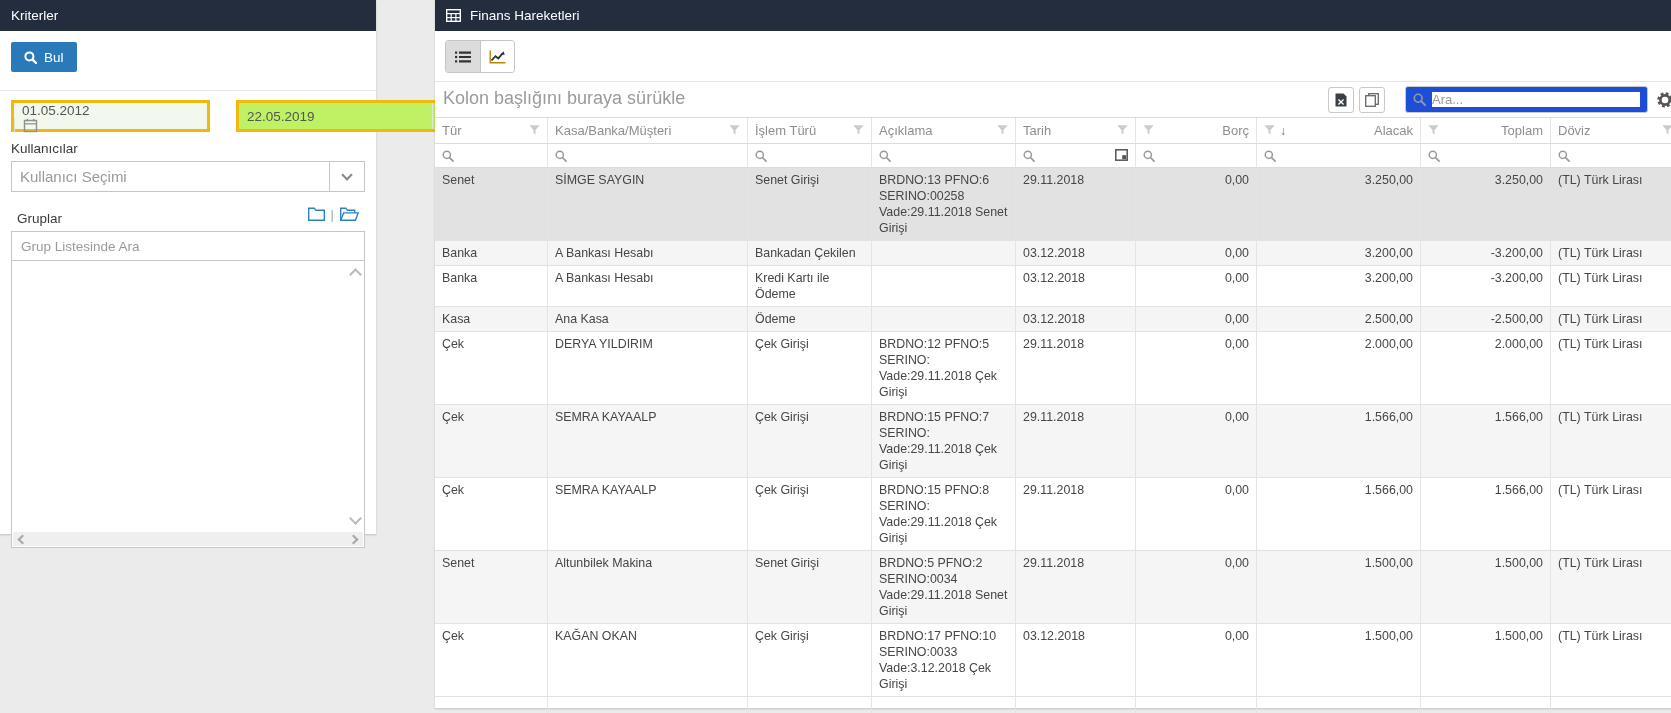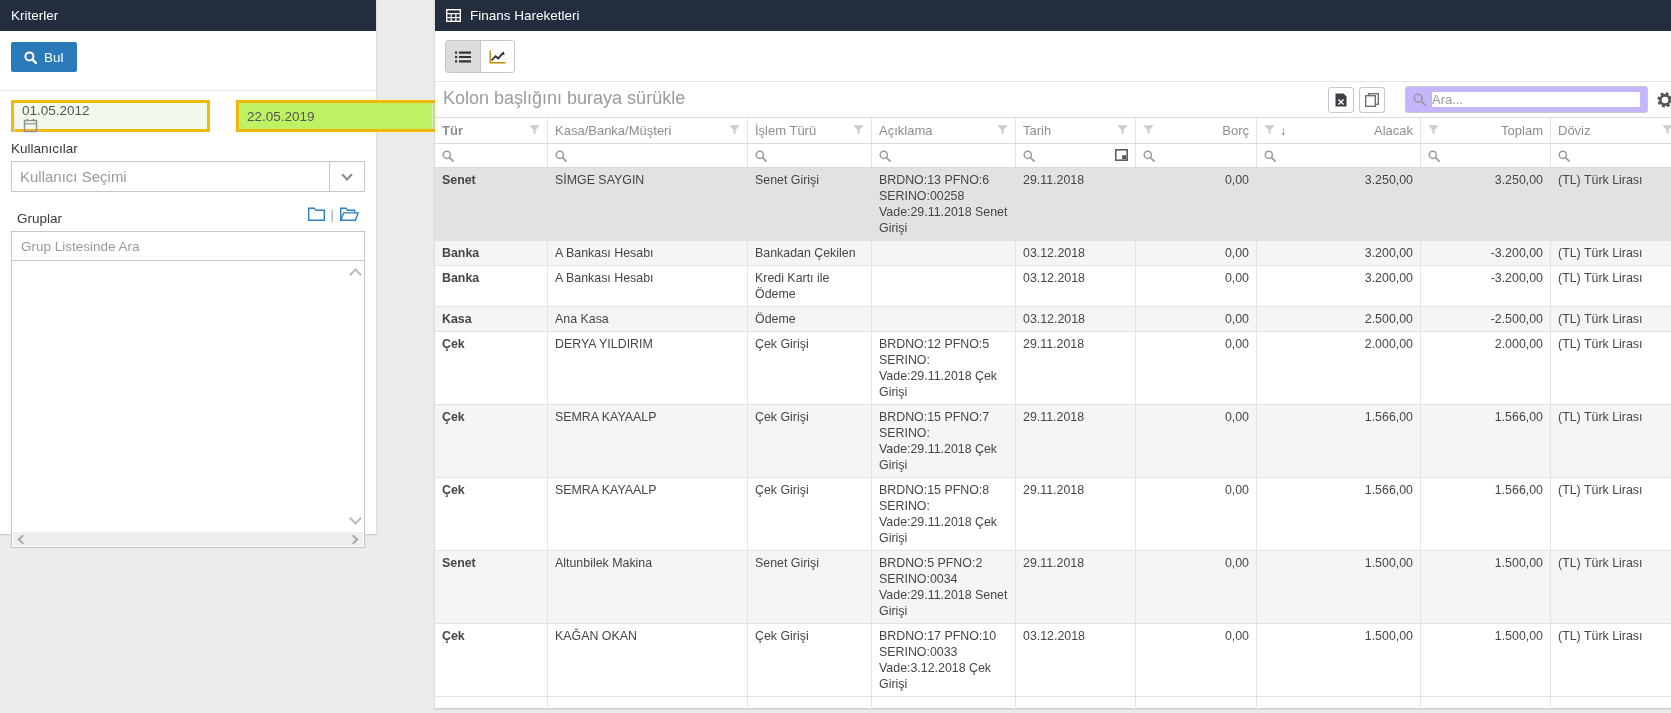--- a/index.html
+++ b/index.html
@@ -59,7 +59,7 @@
   .gt-right { position:absolute; right:7px; top:2px; display:flex; align-items:center; }
   .mini-btn { width:26px; height:26px; border:1px solid #c9c9c9; border-radius:3px; background:#fff;
               display:flex; align-items:center; justify-content:center; cursor:pointer; margin-left:5px; }
-  .search-box { width:243px; height:27px; border:1px solid #c9c9c9; border-radius:3px; background:#c4b5fd;
+  .search-box { width:243px; height:27px; border:1px solid #c9c9c9; border-radius:3px; background:#1d4ed8;
                 display:flex; align-items:center; padding:0 7px; margin-left:20px; gap:6px; }
   .search-box input { border:none; outline:none; flex:1; font-size:13px; font-family:inherit; min-width:0; }
   .gear-btn { background:none; border:none; margin-left:8px; cursor:pointer; display:flex; align-items:center; }

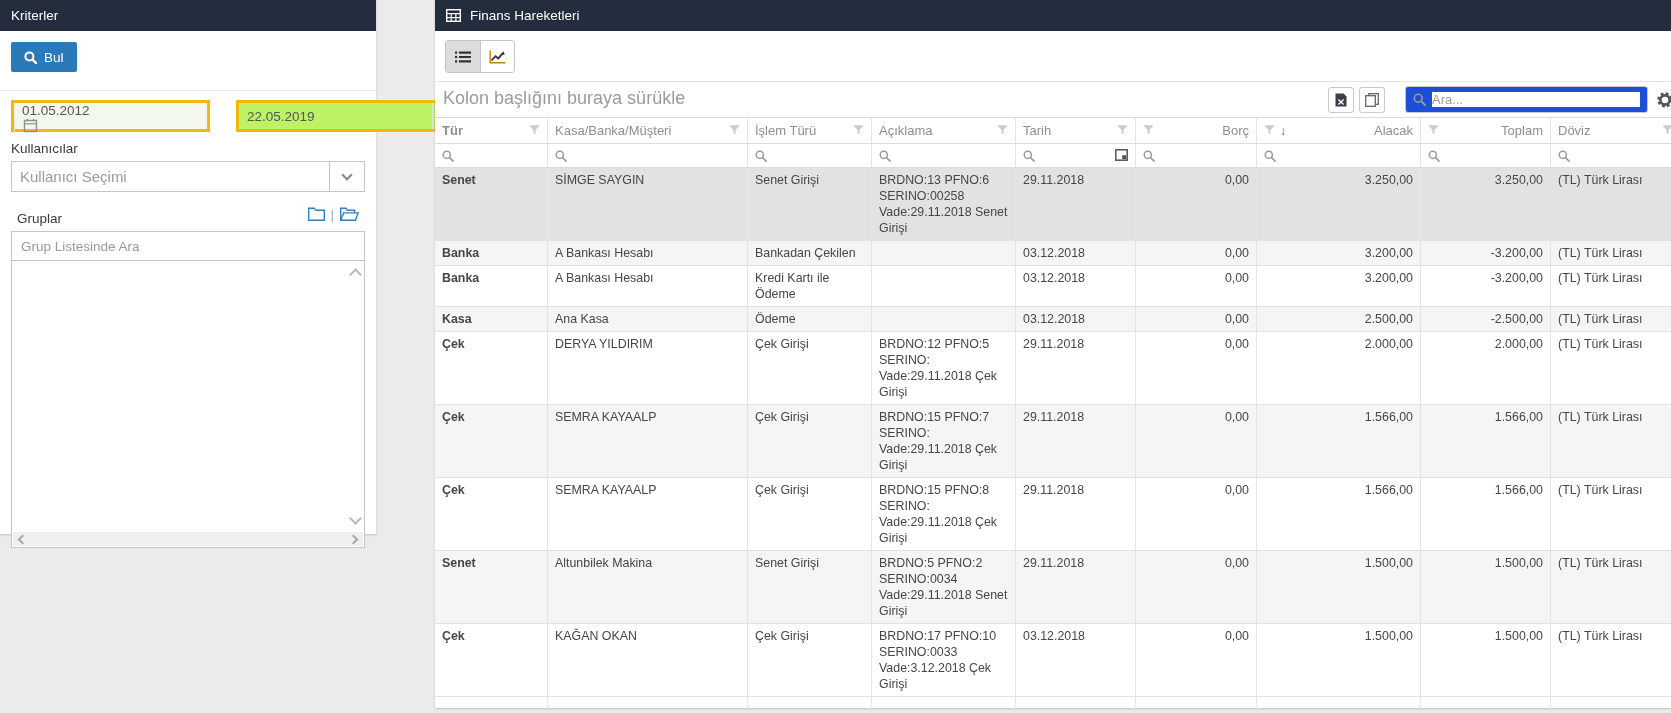--- a/index.html
+++ b/index.html
@@ -65,7 +65,7 @@
   .gear-btn { background:none; border:none; margin-left:8px; cursor:pointer; display:flex; align-items:center; }
 
   
-  .w0{width:113px;font-weight:bold;} .w1{width:200px;} .w2{width:124px;} .w3{width:144px;} .w4{width:120px;}
+  .w0{width:113px;} .w1{width:200px;} .w2{width:124px;} .w3{width:144px;} .w4{width:120px;}
   .w5{width:121px;} .w6{width:164px;} .w7{width:130px;} .w8{flex:1;}
   .gh-row { display:flex; border-top:1px solid #dcdcdc; border-bottom:1px solid #dcdcdc; flex:0 0 27px; }
   .gh-cell { display:flex; align-items:center; gap:5px; padding:0 7px; font-size:13px; color:#8e8e8e;

